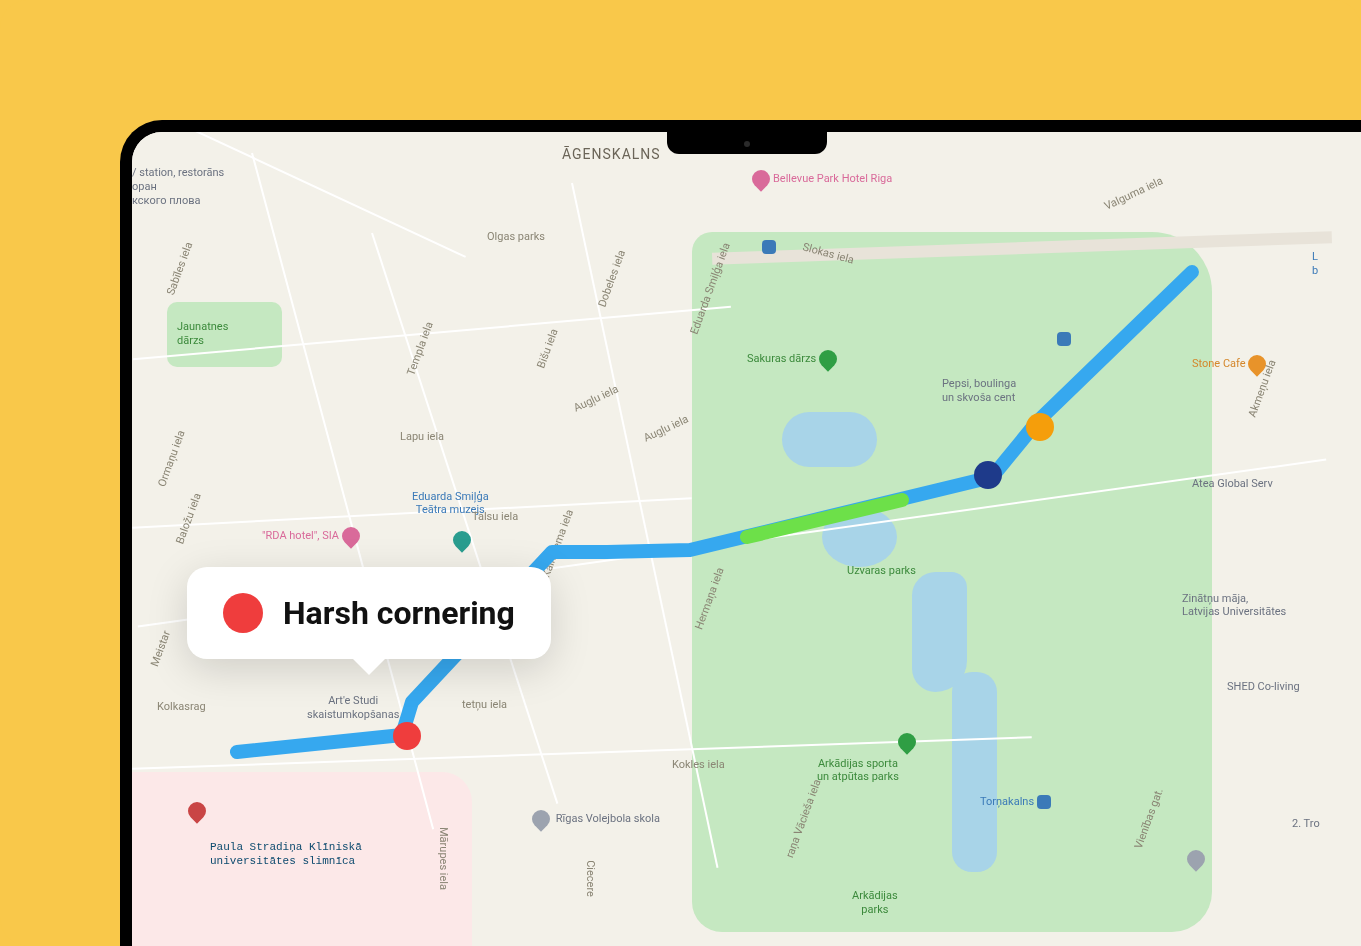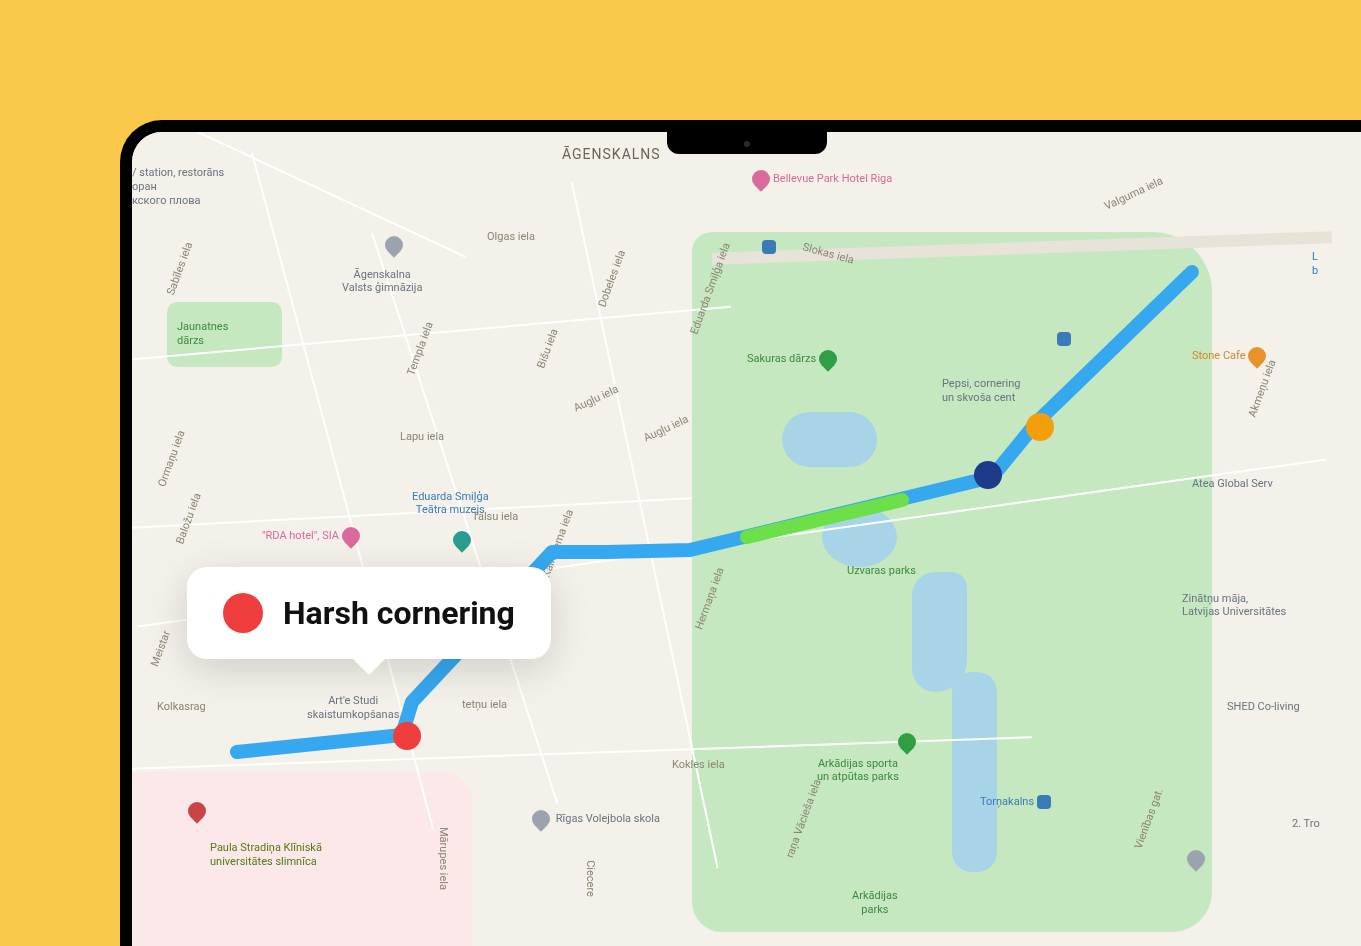--- a/index.html
+++ b/index.html
@@ -303,7 +303,7 @@
 
         <div class="street-label rot-m15" style="top:115px;left:670px;">Slokas iela</div>
         <div class="street-label rot-25" style="top:55px;left:970px;">Valguma iela</div>
-        <div class="street-label" style="top:98px;left:355px;">Olgas iela</div>
+        <div class="street-label" style="top:98px;left:355px;">Olgas parks</div>
         <div class="street-label rot-70" style="top:140px;left:450px;">Dobeles iela</div>
         <div class="street-label rot-70" style="top:150px;left:530px;">Eduarda Smiļģa iela</div>
         <div class="street-label rot-70" style="top:210px;left:260px;">Templa iela</div>

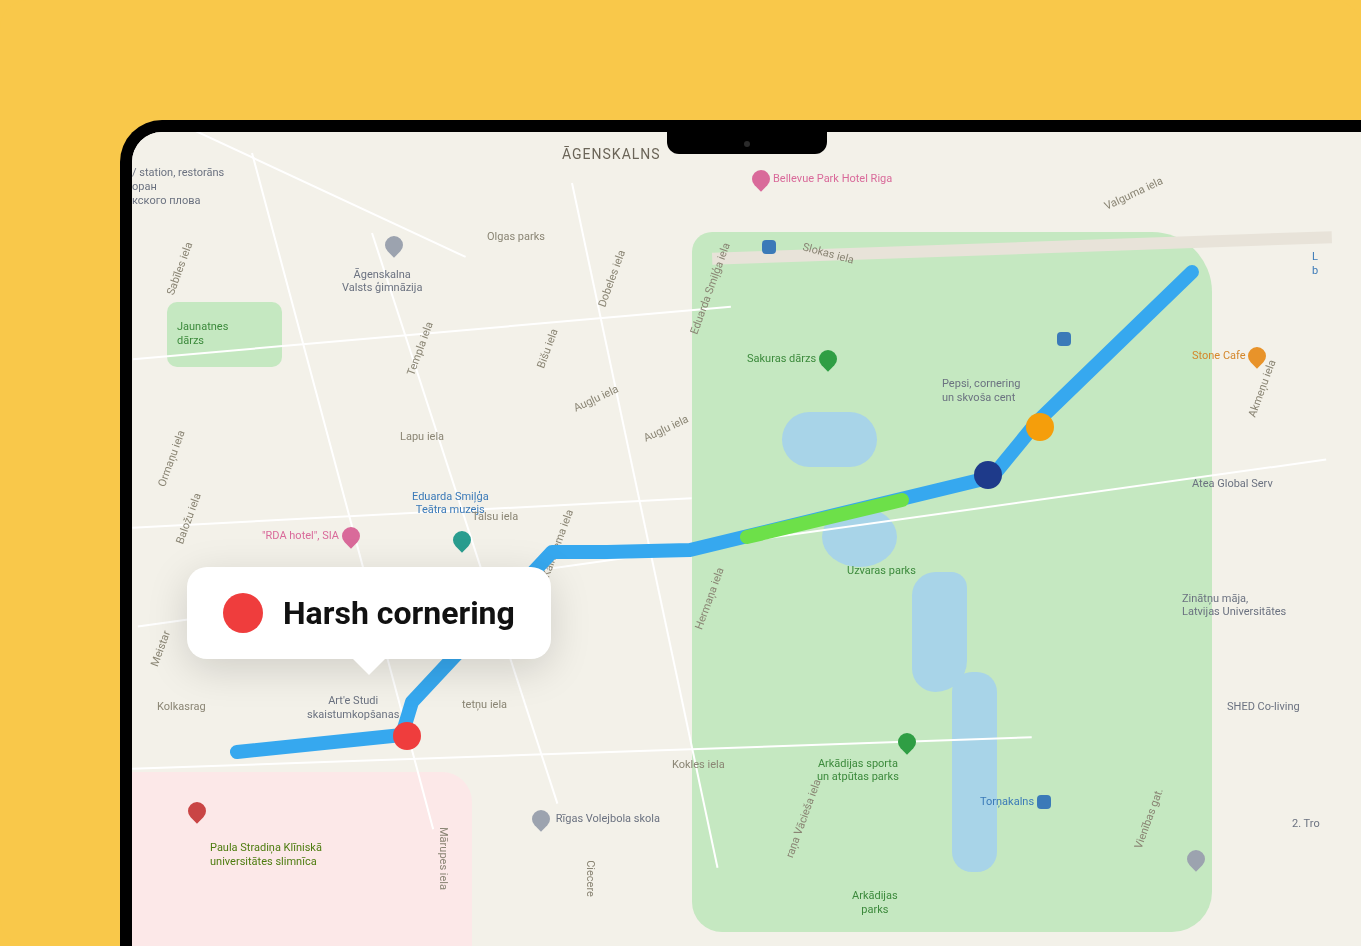--- a/index.html
+++ b/index.html
@@ -242,11 +242,6 @@
         <div class="poi-label" style="top:34px;left:0px;white-space:pre;">/ station, restorāns
 оран
 кского плова</div>
-        <div class="poi-label" style="top:90px;left:210px;text-align:center;white-space:pre;">
-          <span class="poi-icon gray"></span>
-          <div style="white-space:pre;">Āgenskalna
-Valsts ģimnāzija</div>
-        </div>
         <div class="poi-label park" style="top:188px;left:45px;white-space:pre;">Jaunatnes
 dārzs</div>
         <div class="poi-label museum" style="top:330px;left:280px;white-space:pre;text-align:center;">

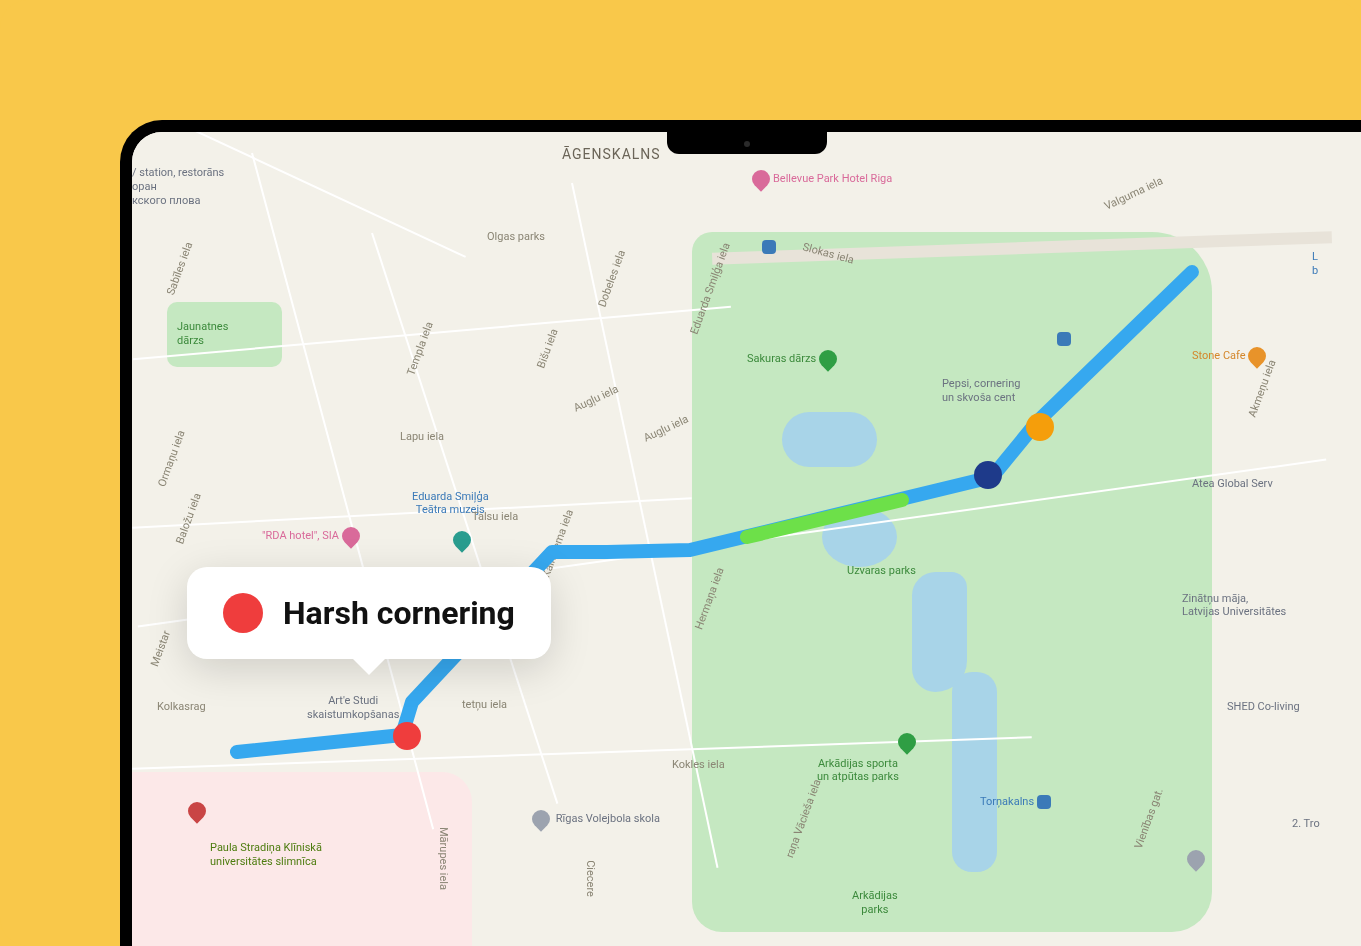--- a/index.html
+++ b/index.html
@@ -117,7 +117,7 @@
 .poi-label.hotel { color: #d96a9a; }
 .poi-label.park { color: #3c8a3c; }
 .poi-label.museum { color: #3b7ab8; }
-.poi-label.cafe { color: #d4872b; }
+.poi-label.cafe { color: #d4872b; margin-top: 8px; }
 .poi-label.hospital { color: #4d7c0f; }
 .poi-label.district { color: #6b6558; font-size: 14px; letter-spacing: 1px; }
 .poi-label.transit { color: #3b7ab8; }

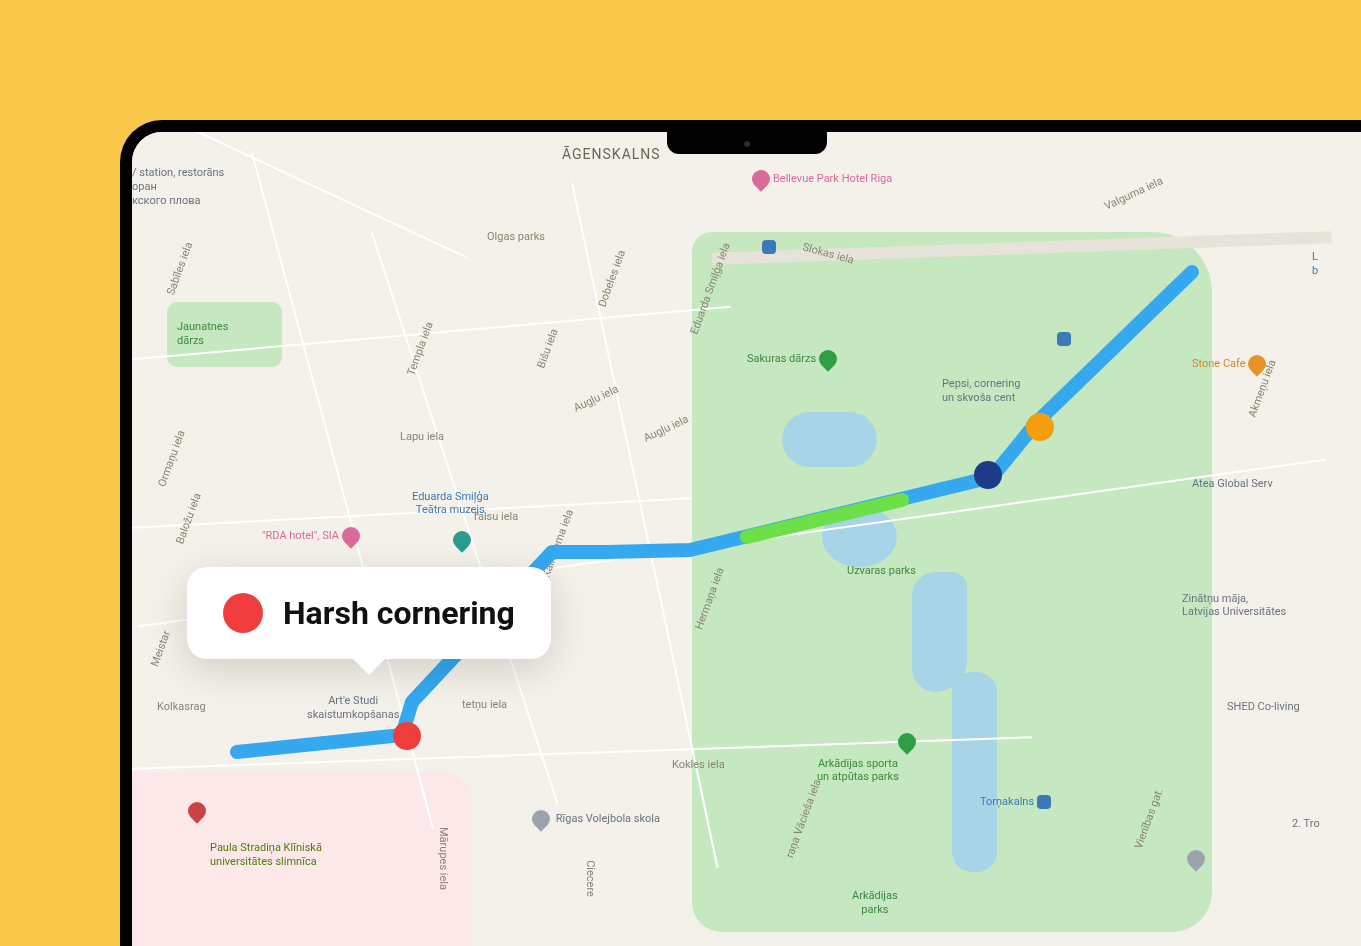--- a/index.html
+++ b/index.html
@@ -263,7 +263,7 @@
           <span>Sakuras dārzs</span>
           <span class="poi-icon green"></span>
         </div>
-        <div class="poi-label" style="top:245px;left:810px;white-space:pre;">Pepsi, cornering
+        <div class="poi-label" style="top:245px;left:810px;white-space:pre;">Pepsi, boulinga
 un skvoša cent</div>
         <div class="poi-label park" style="top:432px;left:715px;">Uzvaras parks</div>
         <div class="poi-label" style="top:345px;left:1060px;">Atea Global Serv</div>

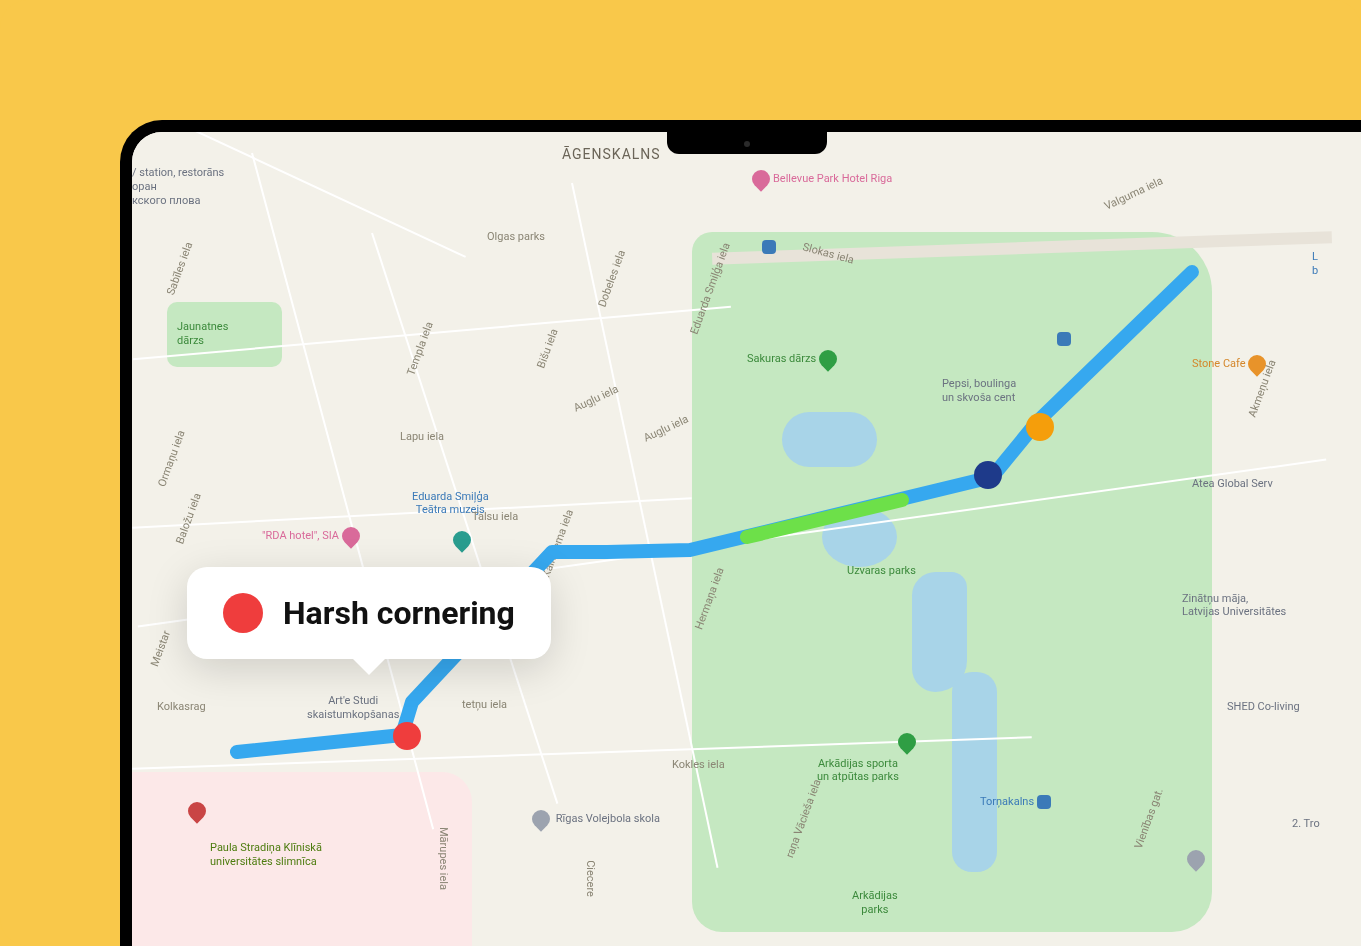--- a/index.html
+++ b/index.html
@@ -271,7 +271,7 @@
           <div style="white-space:pre;">Zinātņu māja,
 Latvijas Universitātes</div>
         </div>
-        <div class="poi-label" style="top:568px;left:1095px;">SHED Co-living</div>
+        <div class="poi-label" style="top:548px;left:1095px;">SHED Co-living</div>
         <div class="poi-label park" style="top:597px;left:685px;white-space:pre;text-align:center;">
           <div style="white-space:pre;">Arkādijas sporta
 un atpūtas parks</div>

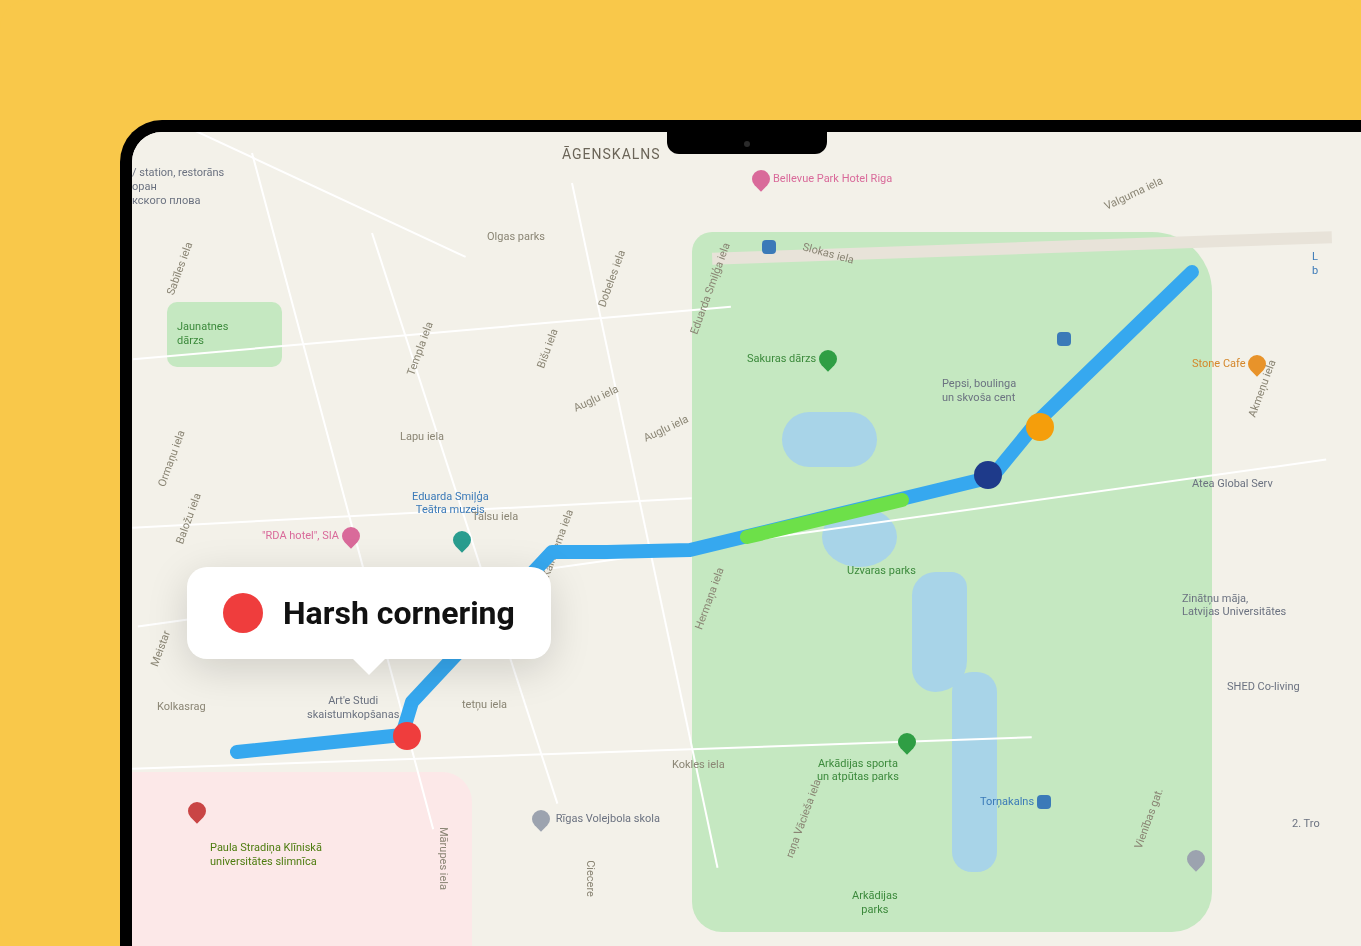--- a/index.html
+++ b/index.html
@@ -118,7 +118,7 @@
 .poi-label.park { color: #3c8a3c; }
 .poi-label.museum { color: #3b7ab8; }
 .poi-label.cafe { color: #d4872b; margin-top: 8px; }
-.poi-label.hospital { color: #4d7c0f; }
+.poi-label.hospital { color: #0c4a6e; font-family: Liberation Mono, monospace; }
 .poi-label.district { color: #6b6558; font-size: 14px; letter-spacing: 1px; }
 .poi-label.transit { color: #3b7ab8; }
 .poi-icon {

